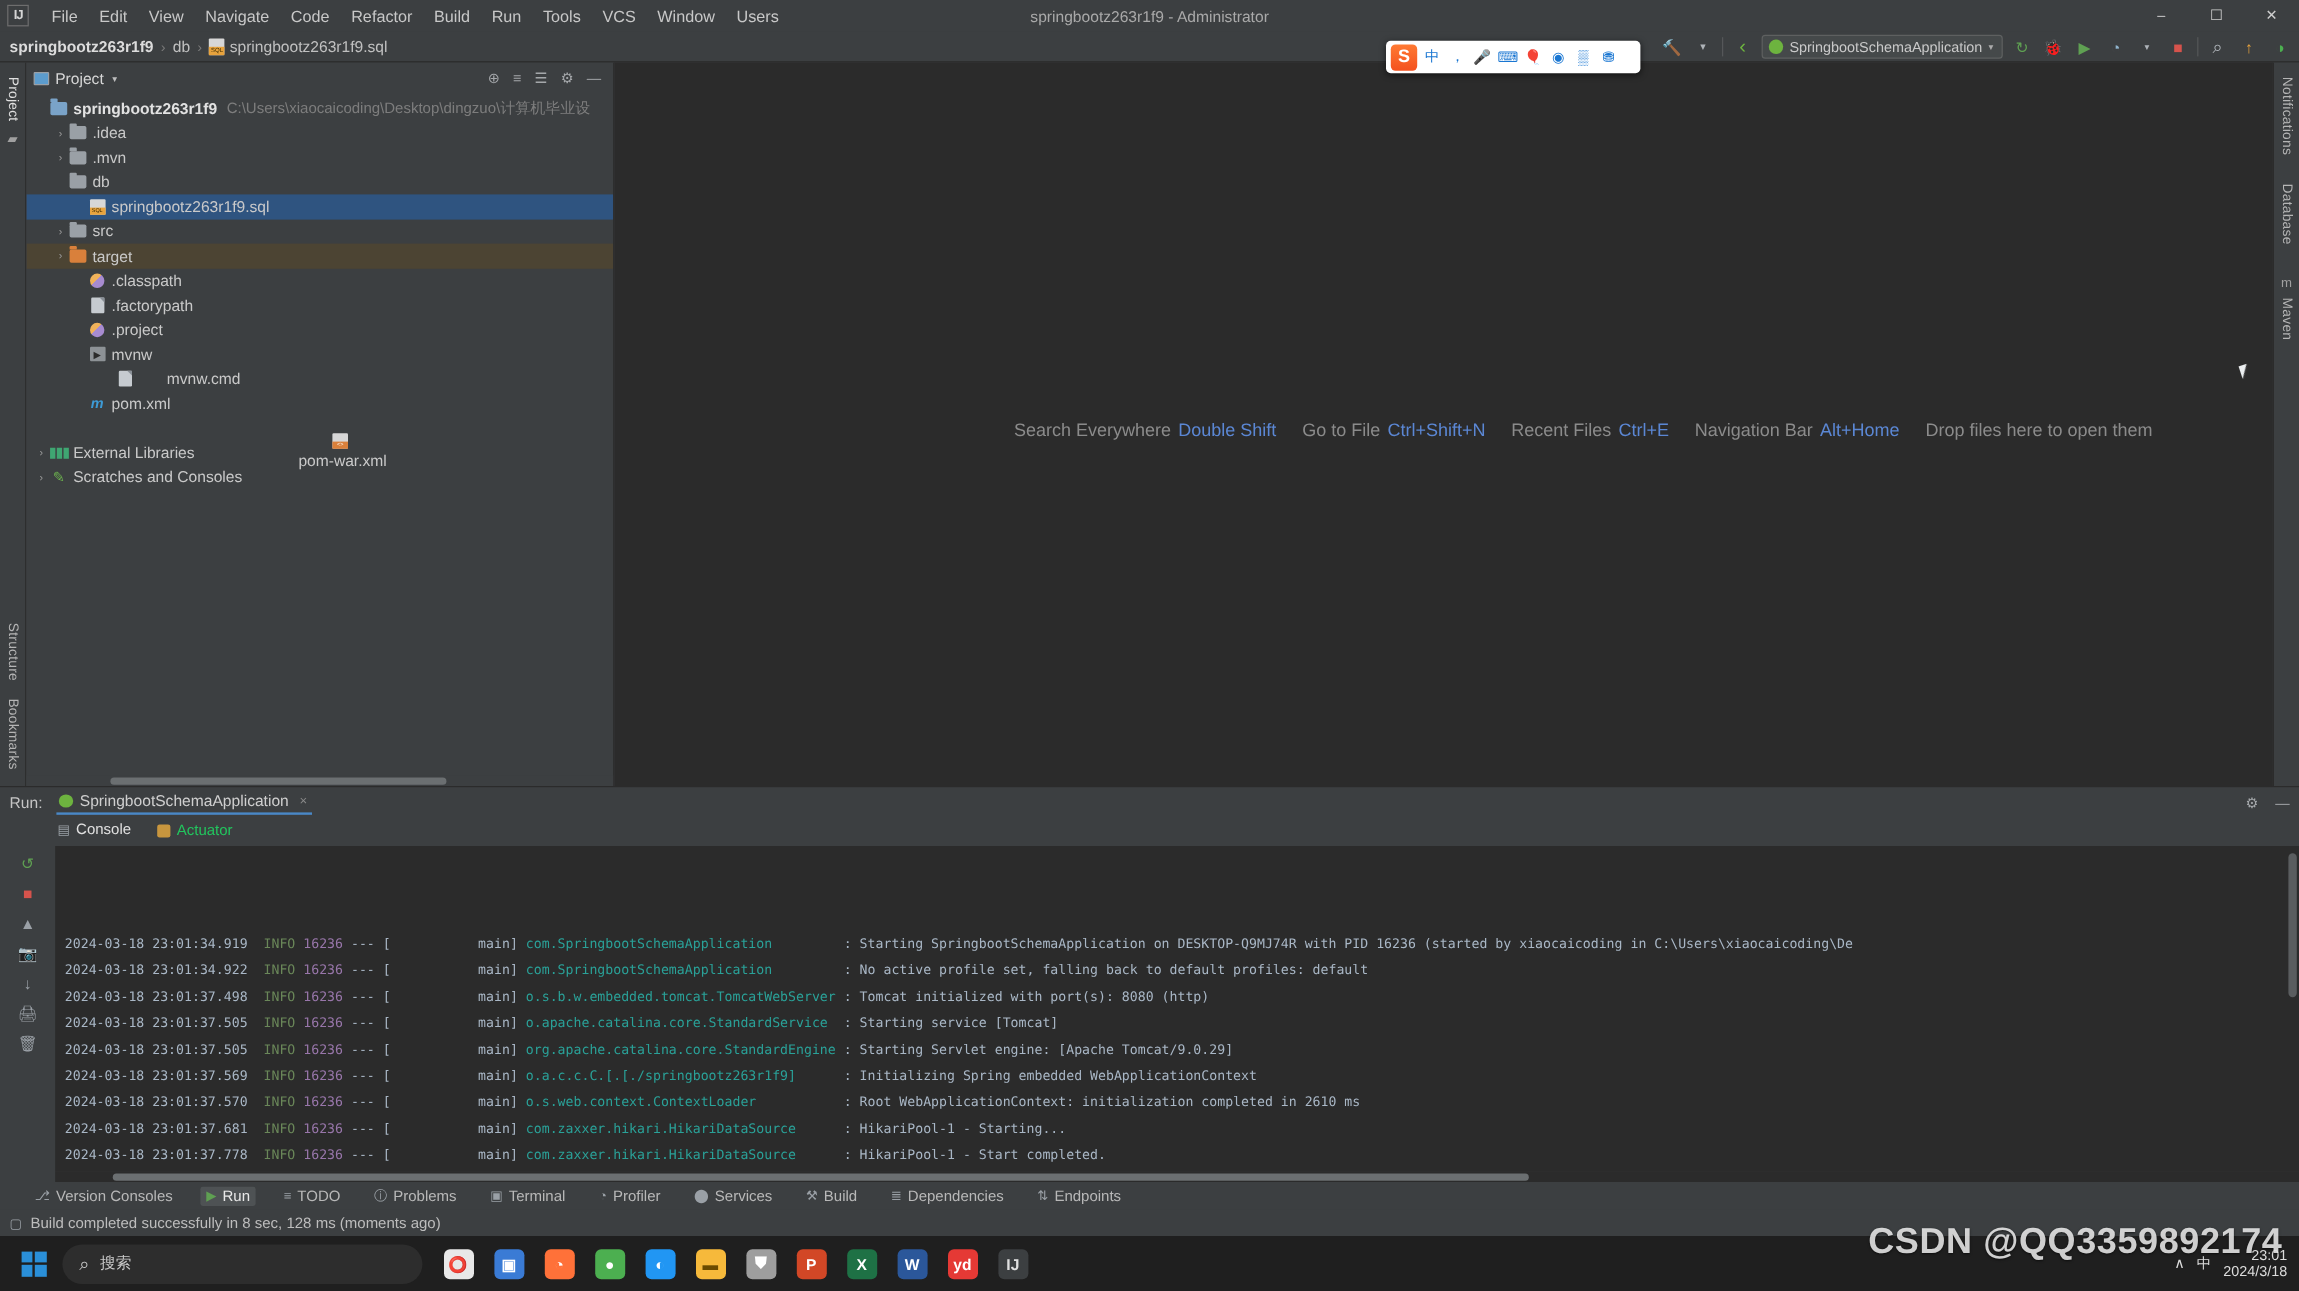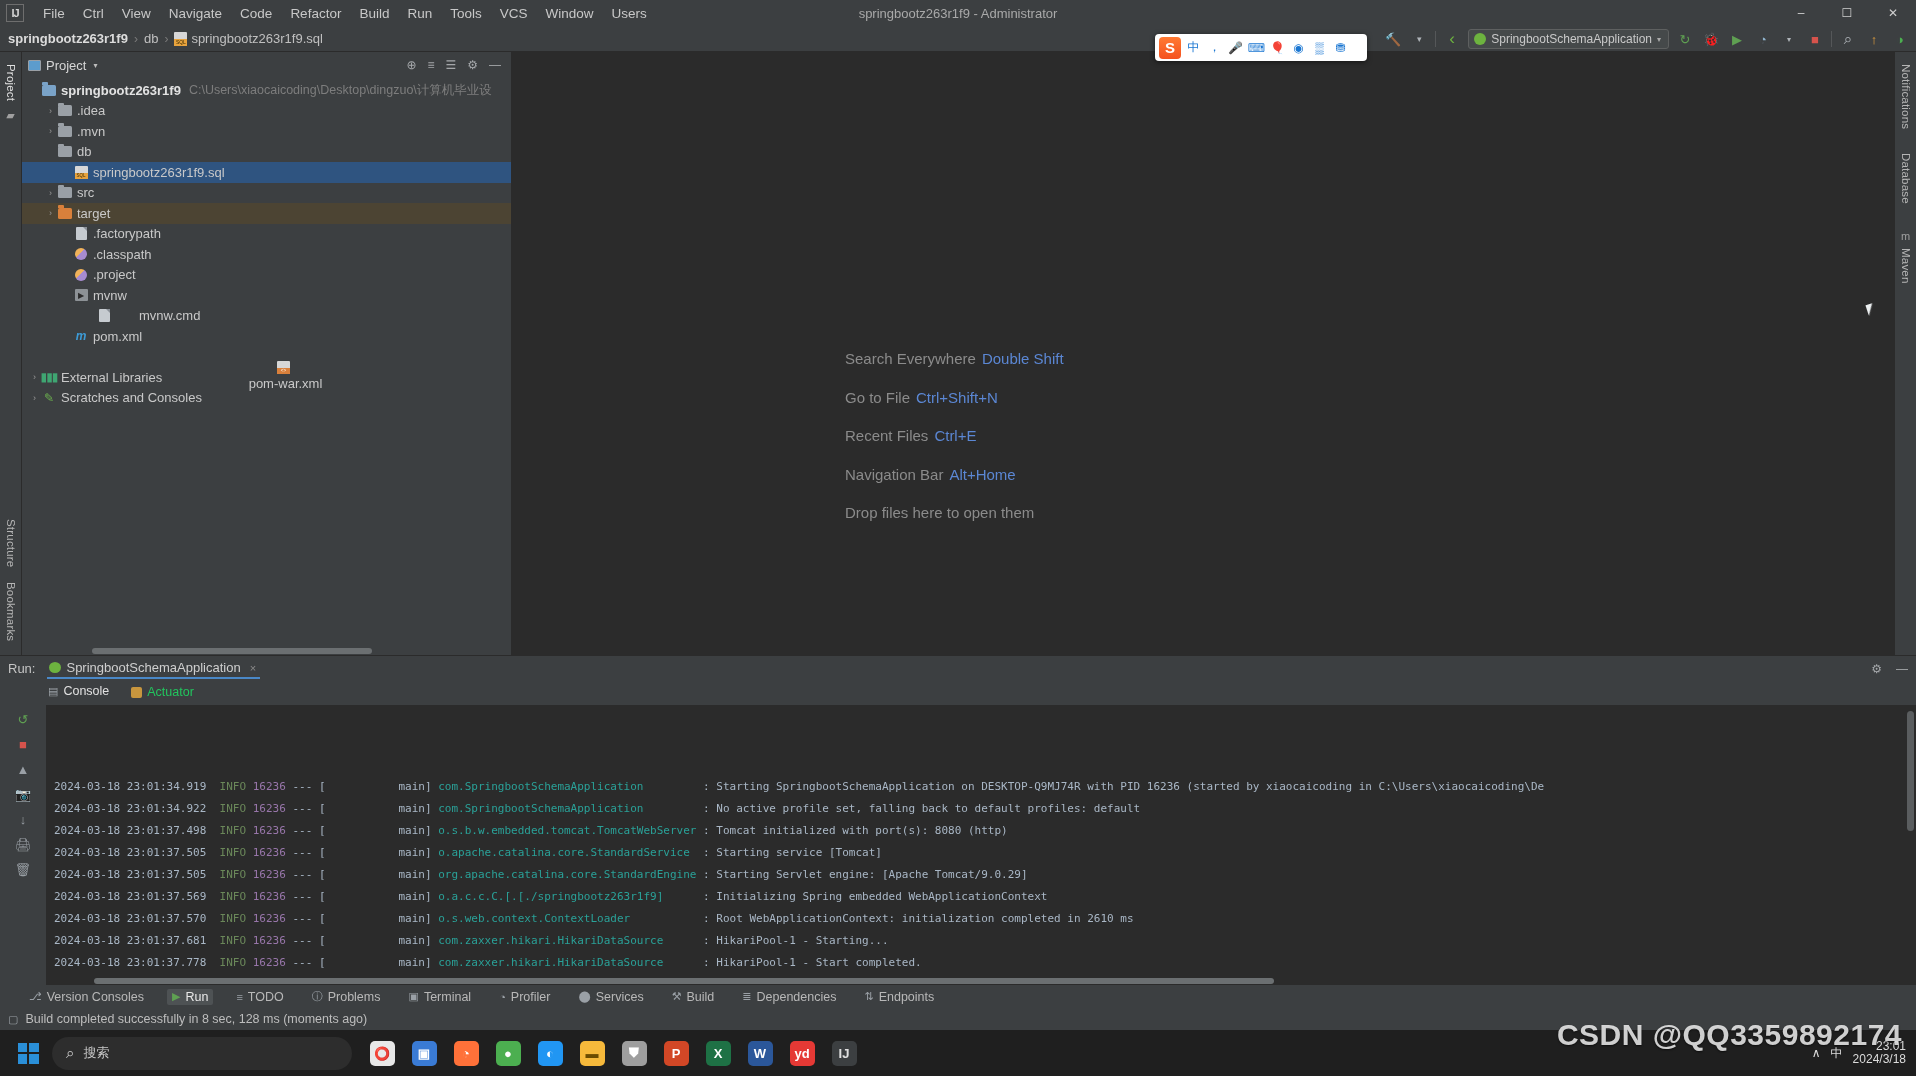--- a/index.html
+++ b/index.html
@@ -191,7 +191,7 @@
   <div class="menubar">
     <div class="ij-logo">IJ</div>
     <div class="menu-item">File</div>
-    <div class="menu-item">Ctrl</div>
+    <div class="menu-item">Edit</div>
     <div class="menu-item">View</div>
     <div class="menu-item">Navigate</div>
     <div class="menu-item">Code</div>

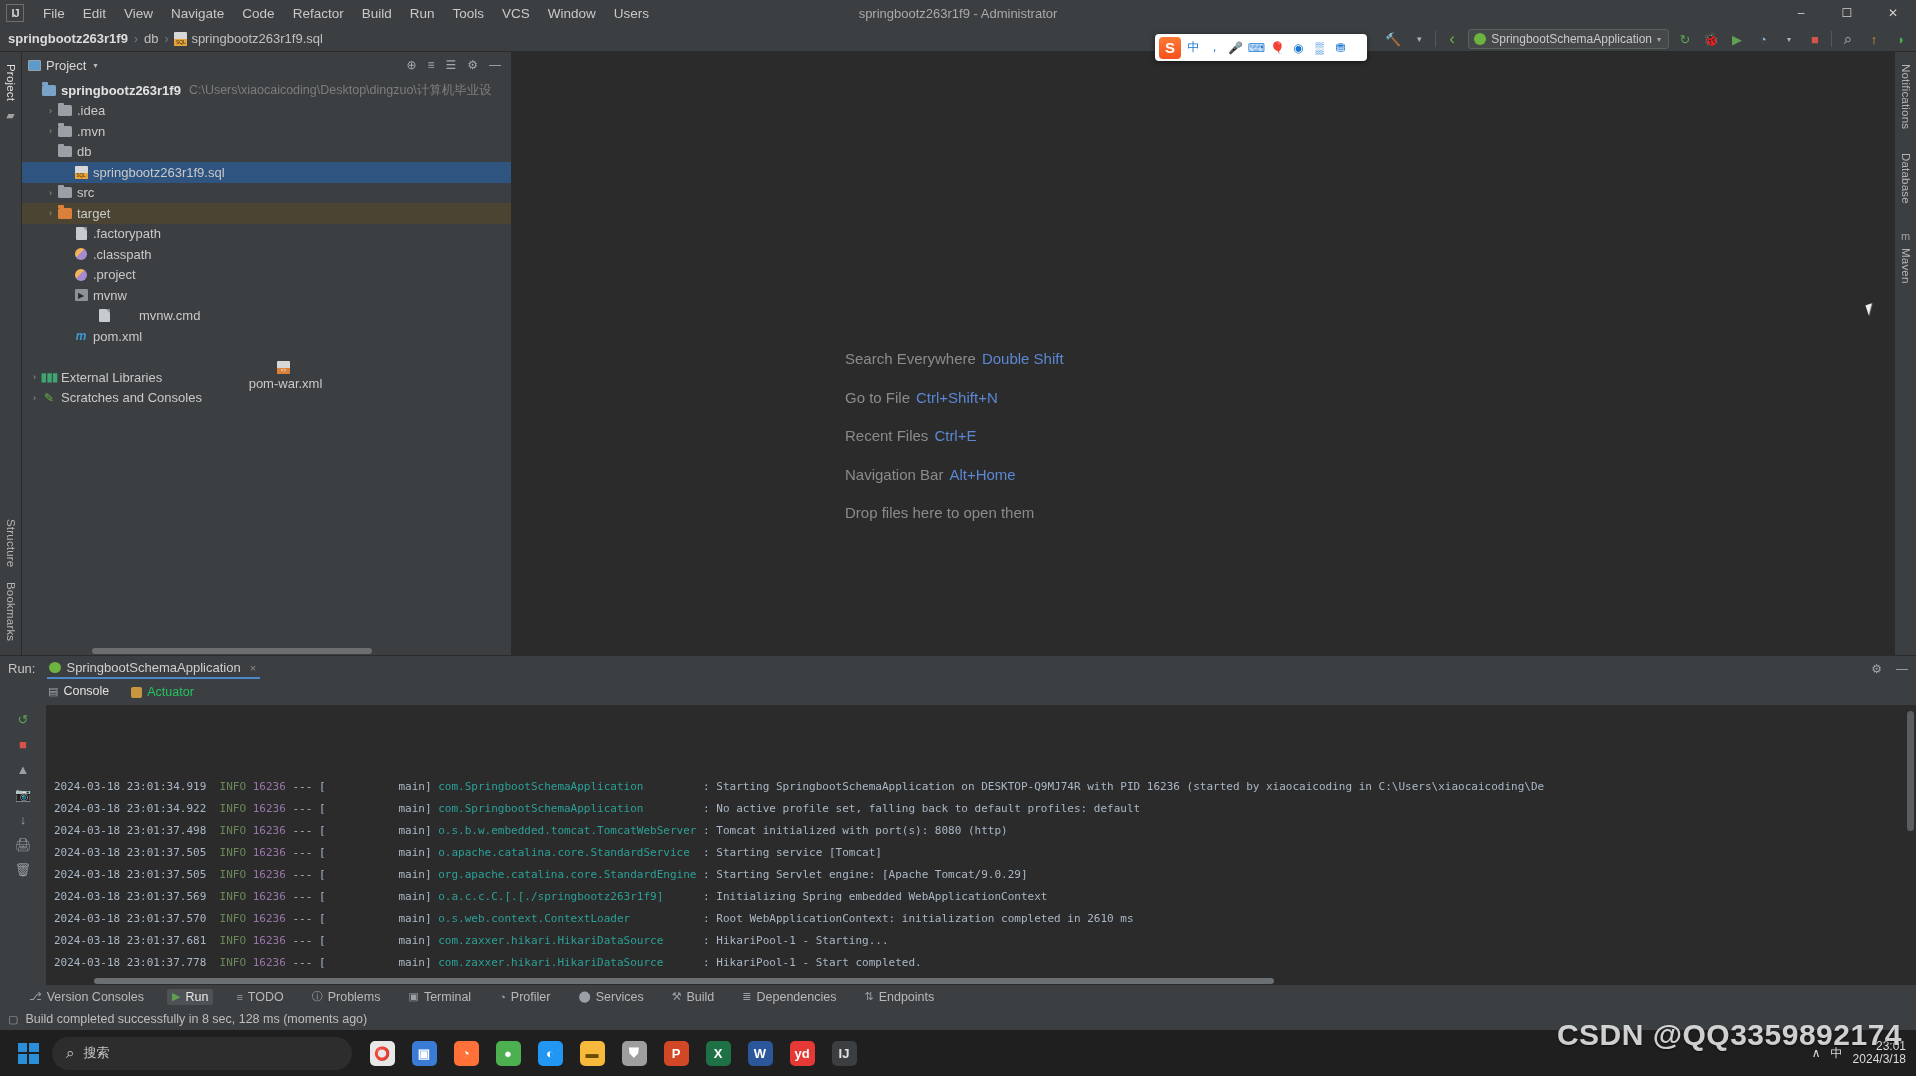--- a/index.html
+++ b/index.html
@@ -333,16 +333,16 @@
           <div class="row" style="padding-left: 38px;">
             <span class="arrow empty">·</span>
             <span class="ico">
+              <span class="circ"></span>
+            </span>
+            <span class="lbl">.classpath</span>
+          </div>
+          <div class="row" style="padding-left: 38px;">
+            <span class="arrow empty">·</span>
+            <span class="ico">
               <span class="doc"></span>
             </span>
             <span class="lbl">.factorypath</span>
-          </div>
-          <div class="row" style="padding-left: 38px;">
-            <span class="arrow empty">·</span>
-            <span class="ico">
-              <span class="circ"></span>
-            </span>
-            <span class="lbl">.classpath</span>
           </div>
           <div class="row" style="padding-left: 38px;">
             <span class="arrow empty">·</span>

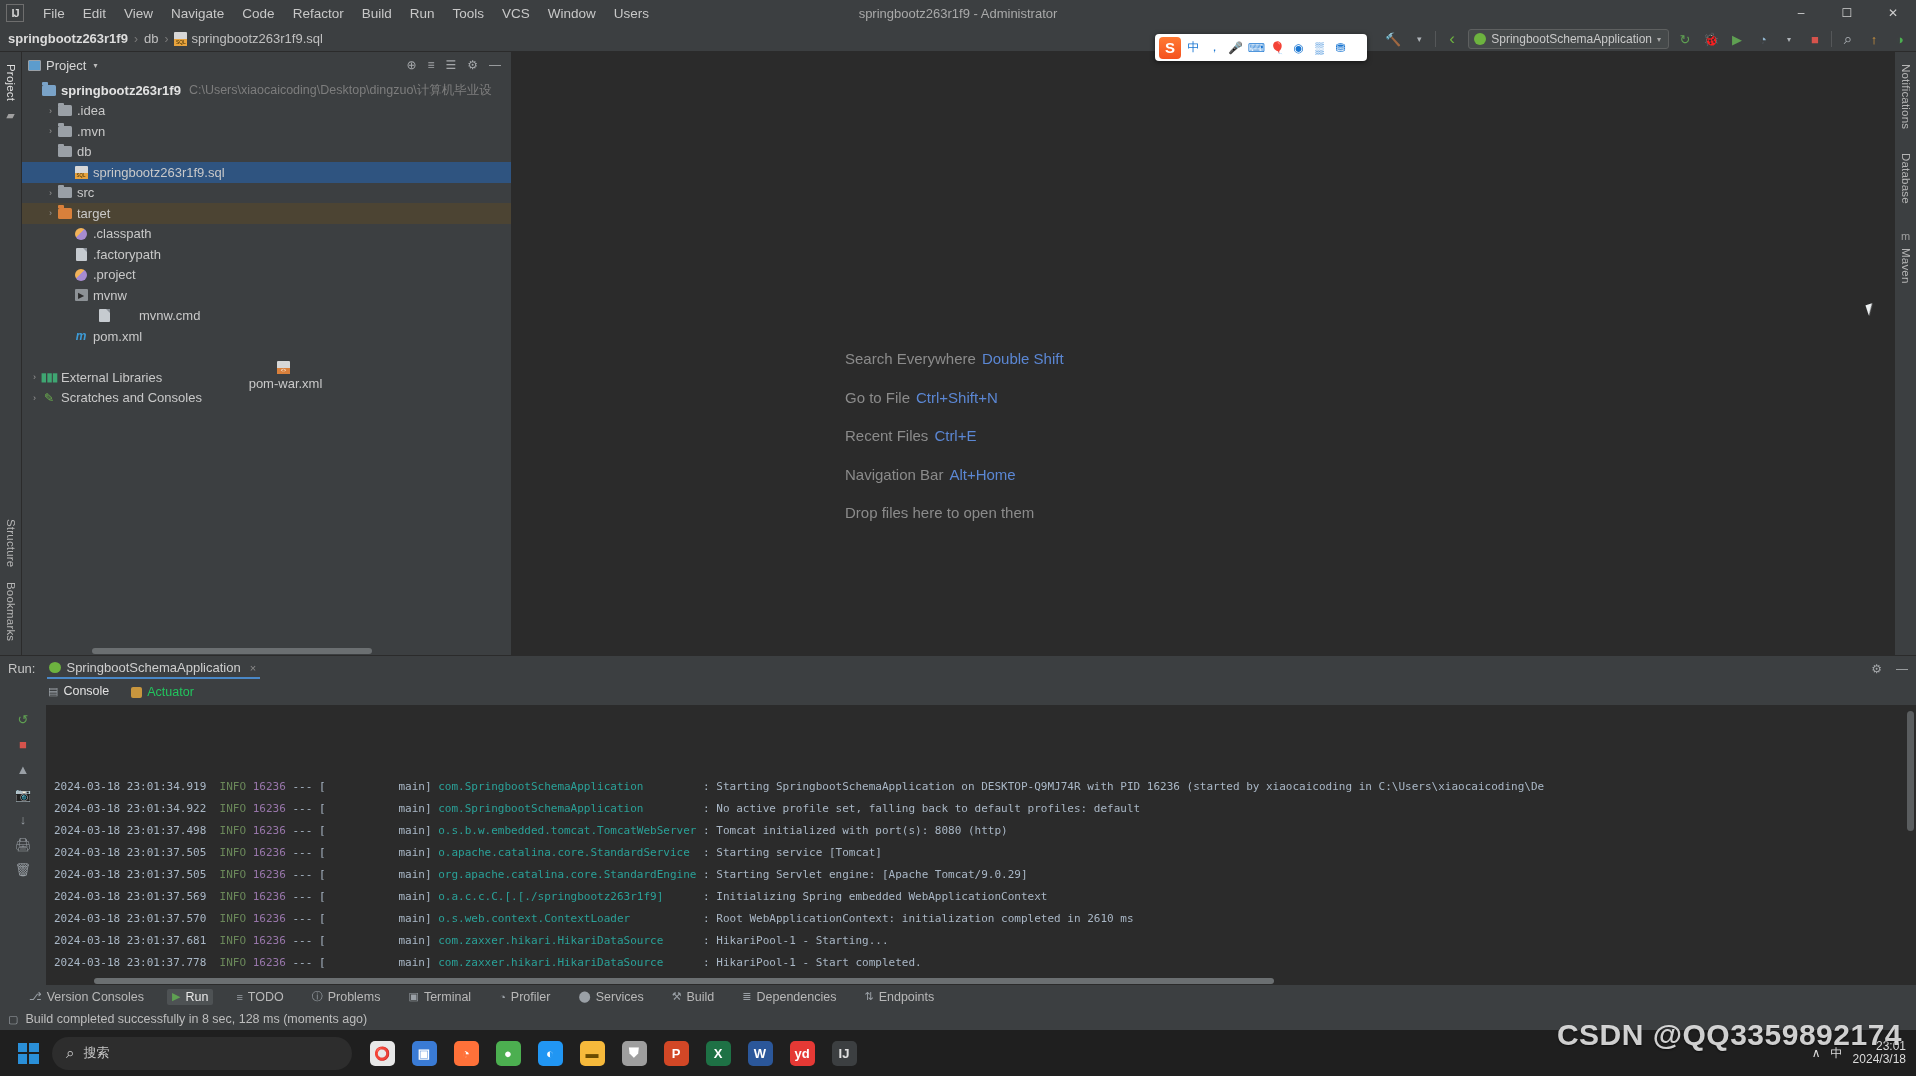--- a/index.html
+++ b/index.html
@@ -110,7 +110,7 @@
 
   
   .editor { flex:1 1 auto; background:#2b2b2b; position:relative; min-width:0; }
-  .welcome { position:absolute; left:333px; top:298px; display:flex; flex-direction:column; gap:21.5px; }
+  .welcome { position:absolute; left:333px; top:298px; display:flex; flex-direction:row; gap:21.5px; }
   .wrow { font-size:15px; color:#8b8b8b; white-space:nowrap; }
   .wkey { color:#5b87d4; margin-left:6px; }
   .cursor-arrow { position:absolute; left:1355px; top:252px; width:0; height:0; z-index:30;

